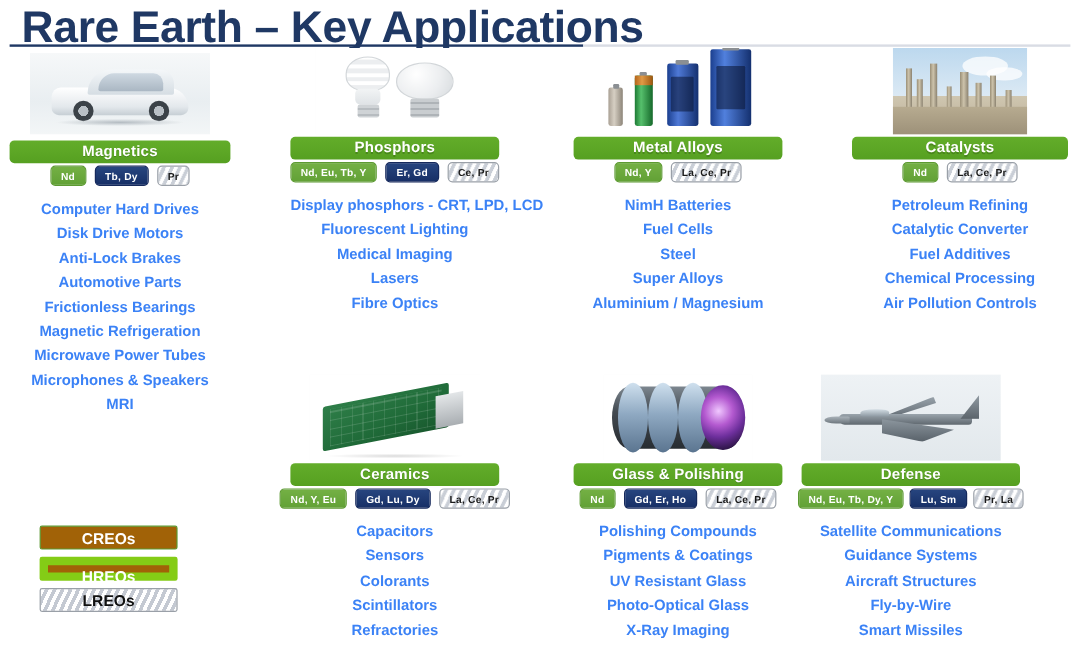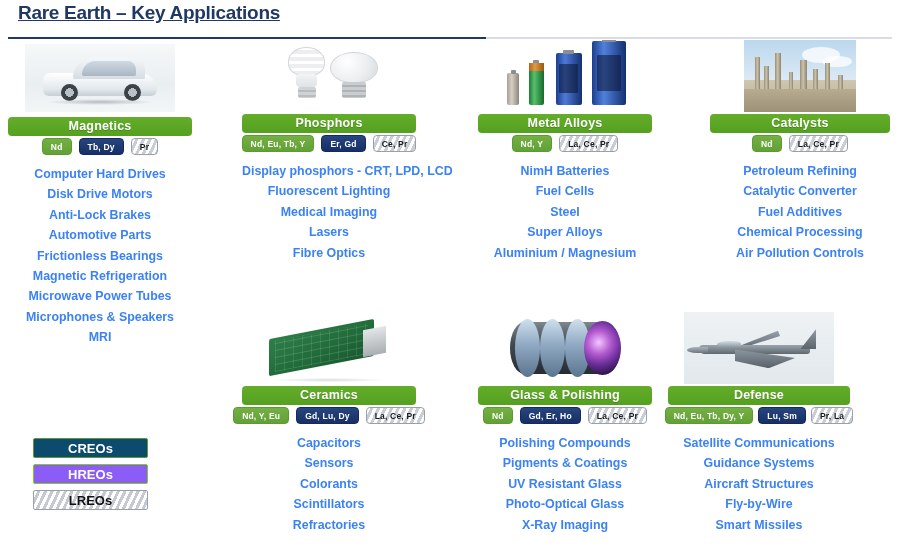--- a/index.html
+++ b/index.html
@@ -18,8 +18,8 @@
   .title-wrap { position:absolute; left:0; top:0; width:900px; height:40px; }
   .title {
     position:absolute; left:18px; top:2px;
-    font-size:19px; font-weight:bold; letter-spacing:-0.3px;
-    color:#1f3864; white-space:nowrap;text-decoration:underline;
+    font-size:37px; font-weight:bold; letter-spacing:-0.3px;
+    color:#1f3864; white-space:nowrap;
   }
   .title-rule {
     position:absolute; left:8px; top:37px; width:478px; height:2px;

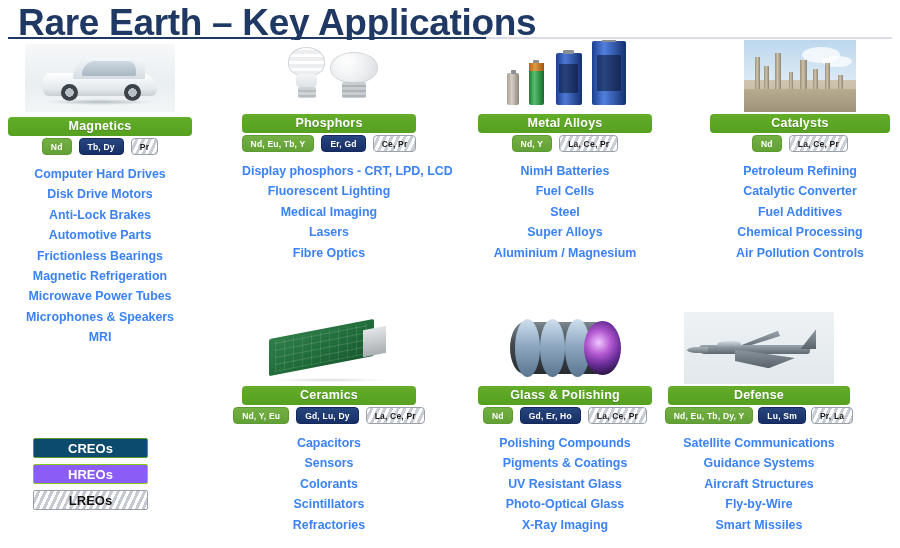--- a/index.html
+++ b/index.html
@@ -113,7 +113,7 @@
     margin-bottom:6px;
     border-radius:2px;
   }
-  .lg.creo { background:#0c4a6e; color:#ffffff; border:1px solid #5d9a32; }
+  .lg.creo { background:#a16207; color:#ffffff; border:1px solid #5d9a32; }
   .lg.hreo { background:#8b5cf6; color:#ffffff; border:1px solid #84cc16; }
   .lg.lreo {
     color:#111111; border:1px solid #9aa0a8;

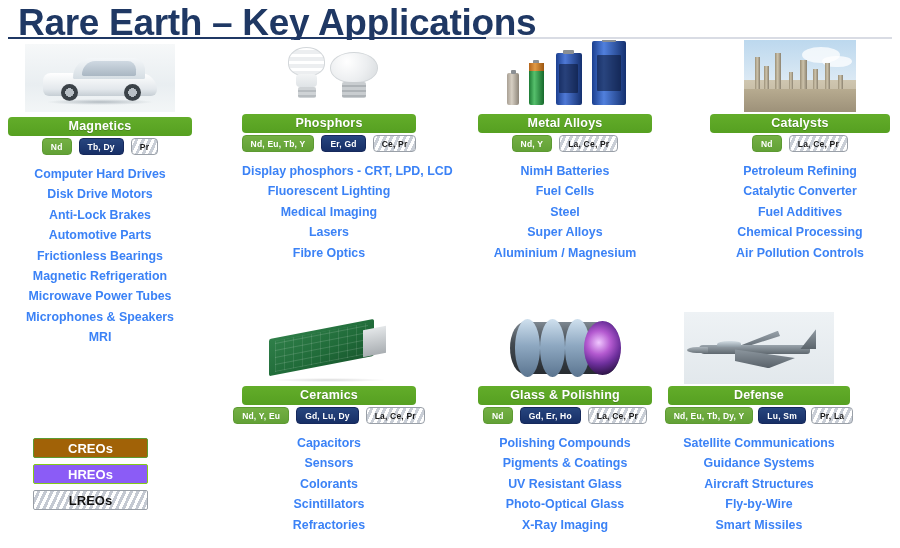--- a/index.html
+++ b/index.html
@@ -114,7 +114,7 @@
     border-radius:2px;
   }
   .lg.creo { background:#a16207; color:#ffffff; border:1px solid #5d9a32; }
-  .lg.hreo { background:#8b5cf6; color:#ffffff; border:1px solid #84cc16; }
+  .lg.hreo { background:#a16207; color:#ffffff; border:7px solid #84cc16; }
   .lg.lreo {
     color:#111111; border:1px solid #9aa0a8;
     background-color:#ffffff;

